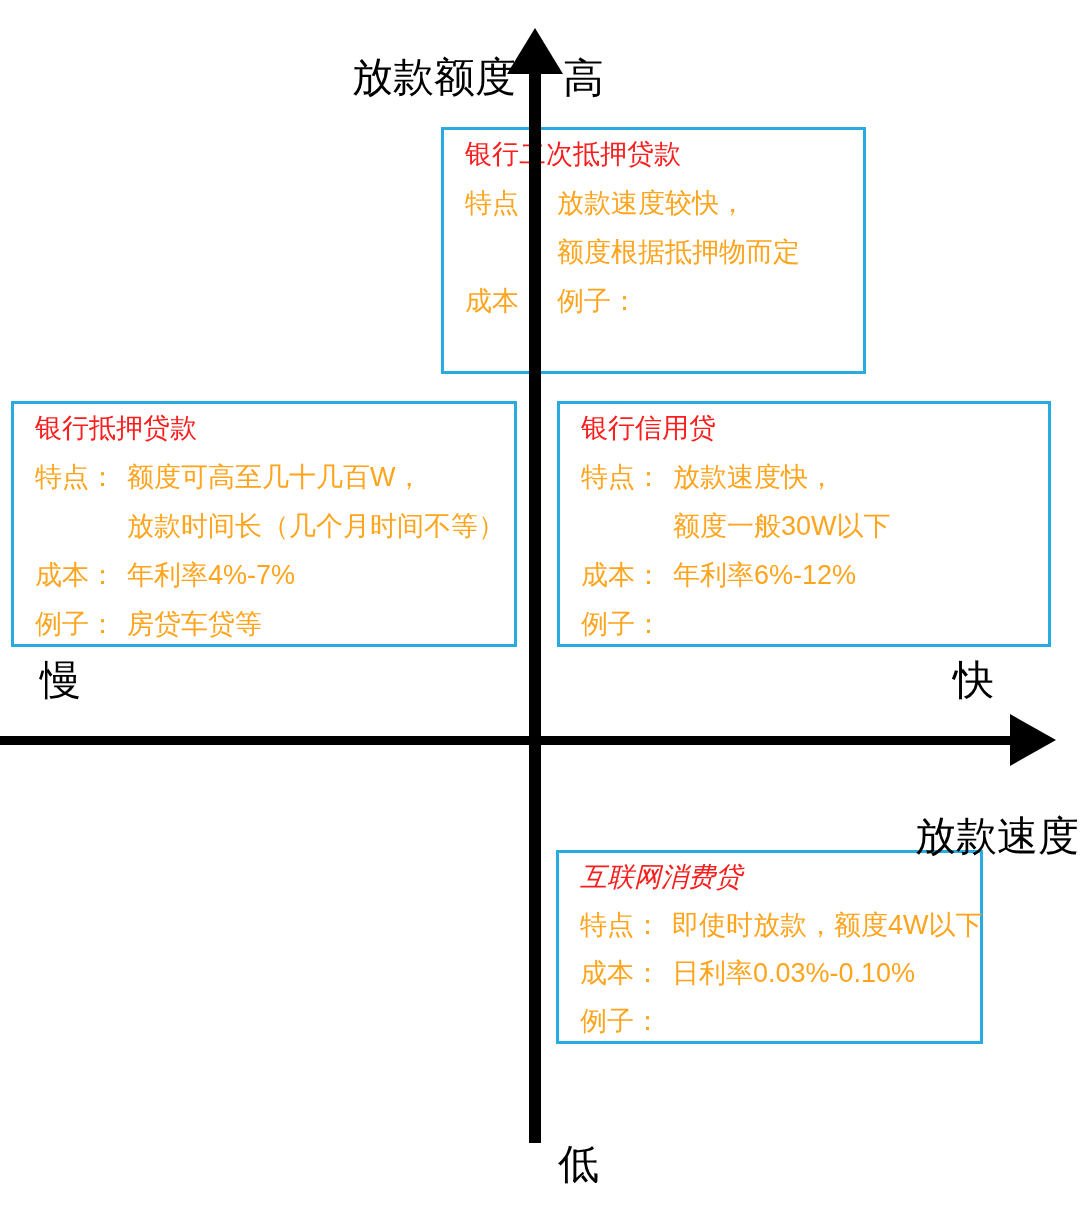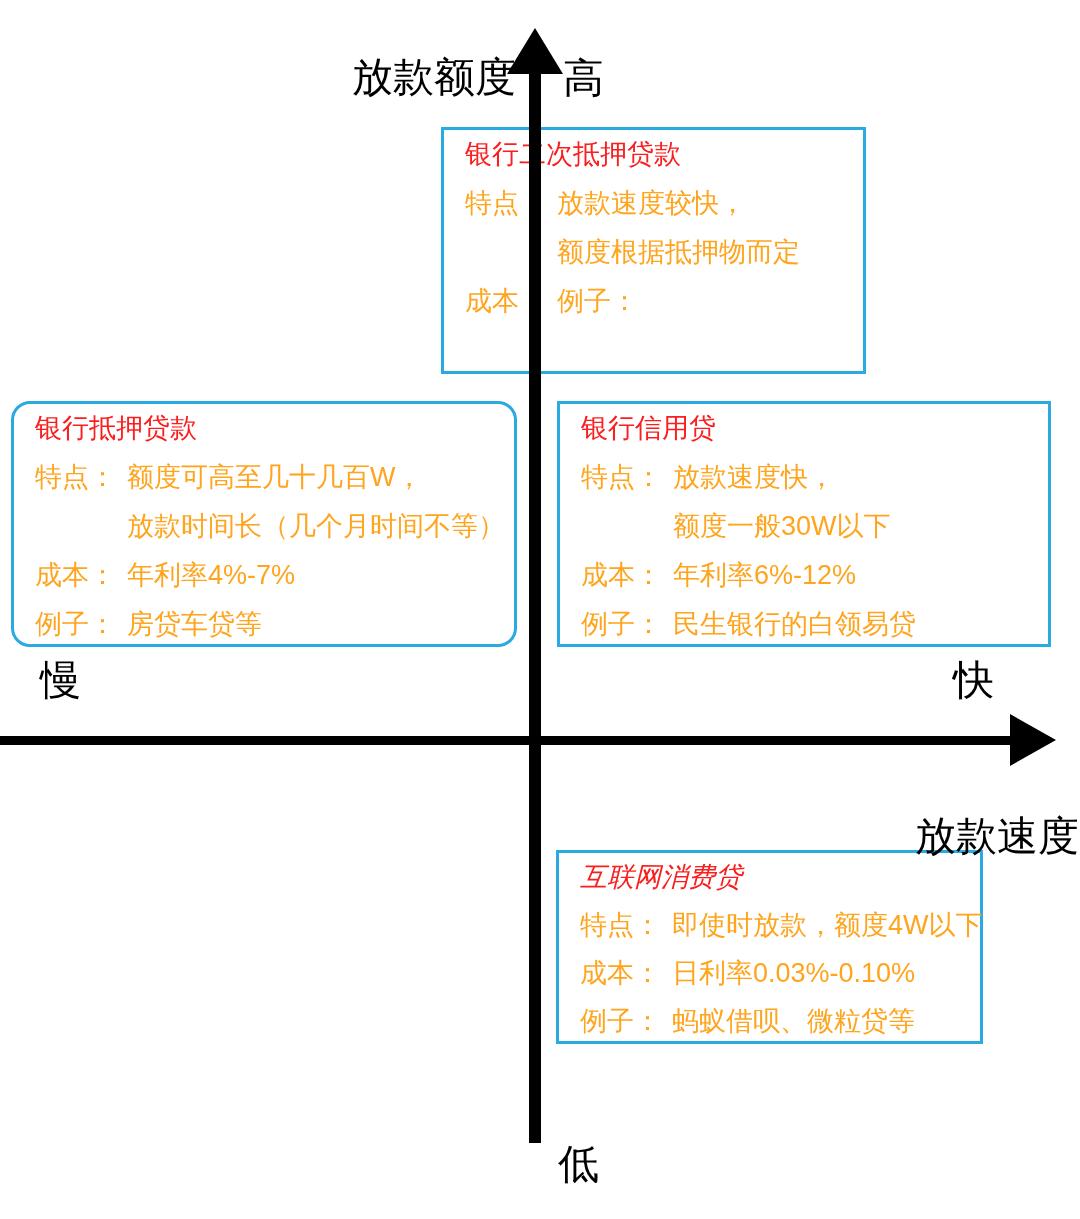--- a/index.html
+++ b/index.html
@@ -24,7 +24,7 @@
   .box .lbl{white-space:nowrap;}
   .box .val{white-space:nowrap;}
   #box-top   {left:441px;top:127px;width:425px;height:247px;}
-  #box-left  {left:11px; top:401px;width:506px;height:246px;border-radius:19px;}
+  #box-left  {left:11px; top:401px;width:506px;height:246px;}
   #box-right {left:557px;top:401px;width:494px;height:246px;}
   #box-bottom{left:556px;top:850px;width:427px;height:194px;}
   #box-bottom .title{line-height:48px;font-style:italic;}

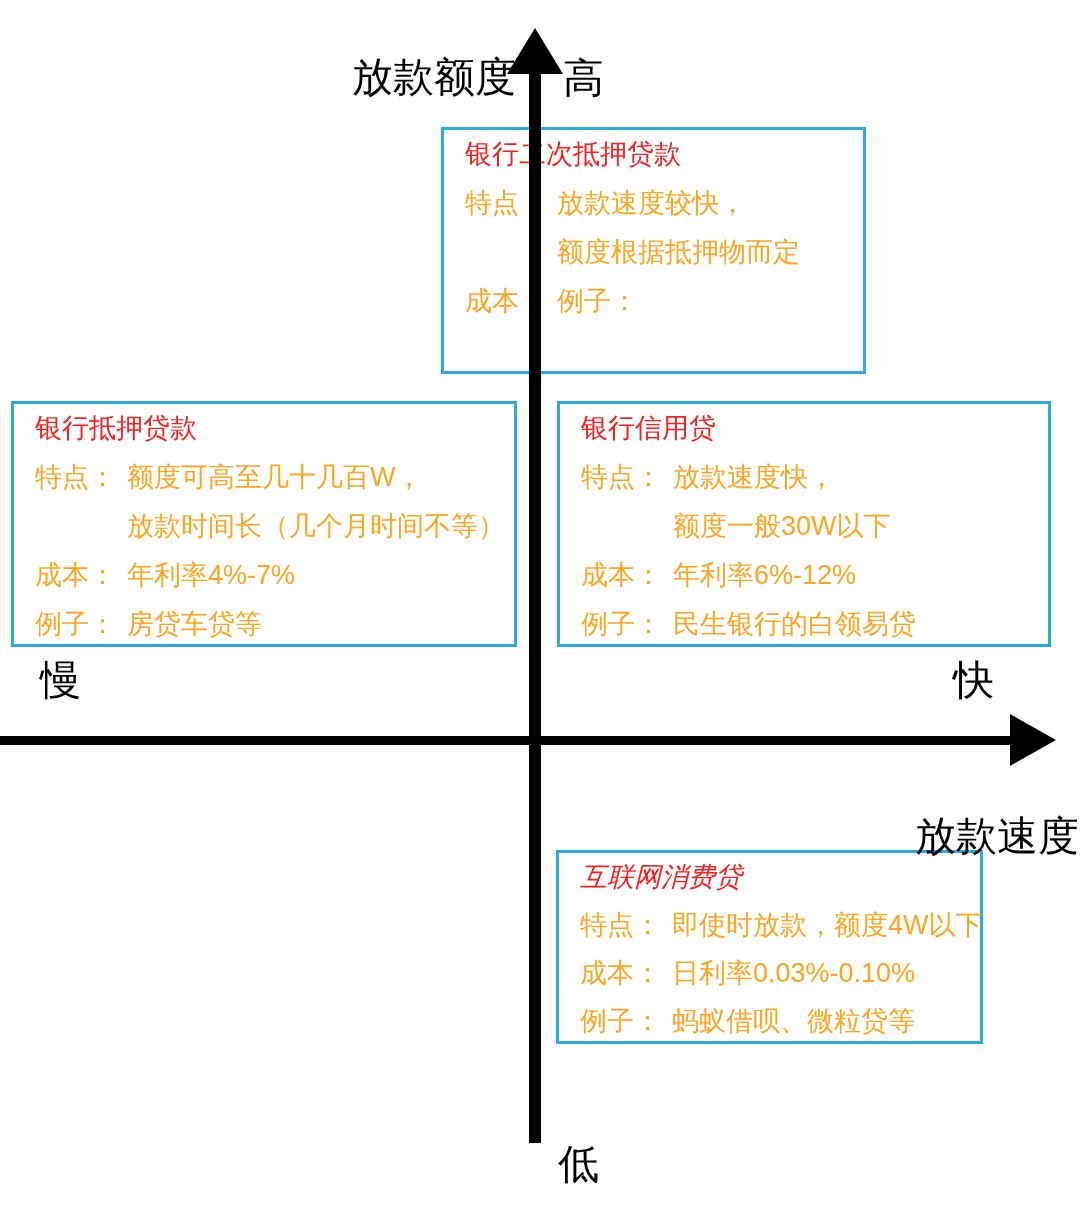--- a/index.html
+++ b/index.html
@@ -92,7 +92,6 @@
       <span class="lbl">成本：</span>
       <span class="val">年利率6%-12%</span>
       <span class="lbl">例子：</span>
-      <span class="val">民生银行的白领易贷</span>
     </div>
   </div>
 

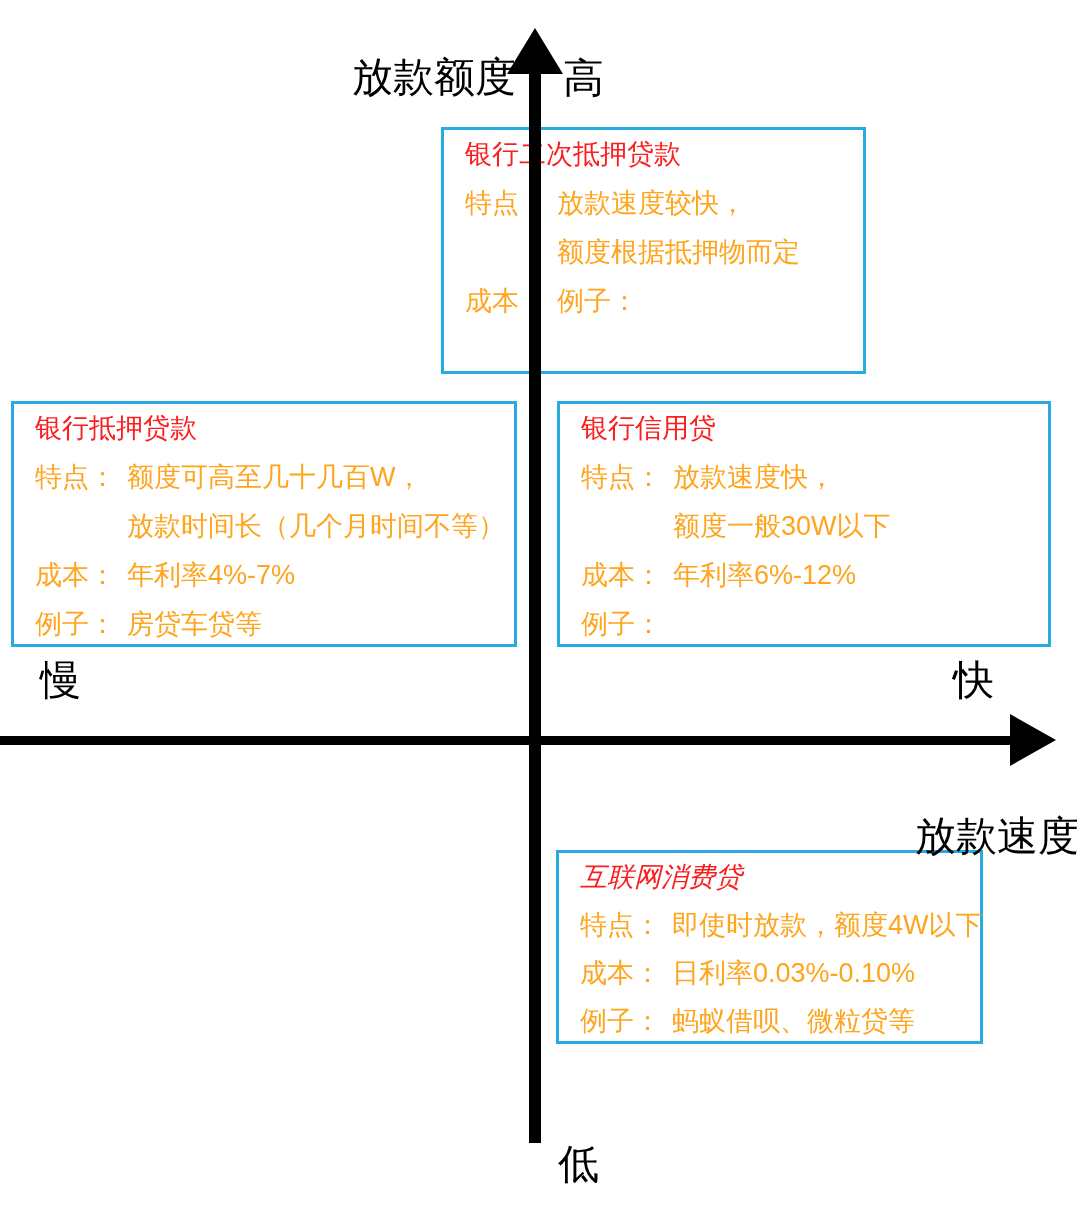--- a/index.html
+++ b/index.html
@@ -103,7 +103,6 @@
       <span class="lbl">成本：</span>
       <span class="val">日利率0.03%-0.10%</span>
       <span class="lbl">例子：</span>
-      <span class="val">蚂蚁借呗、微粒贷等</span>
     </div>
   </div>
 

